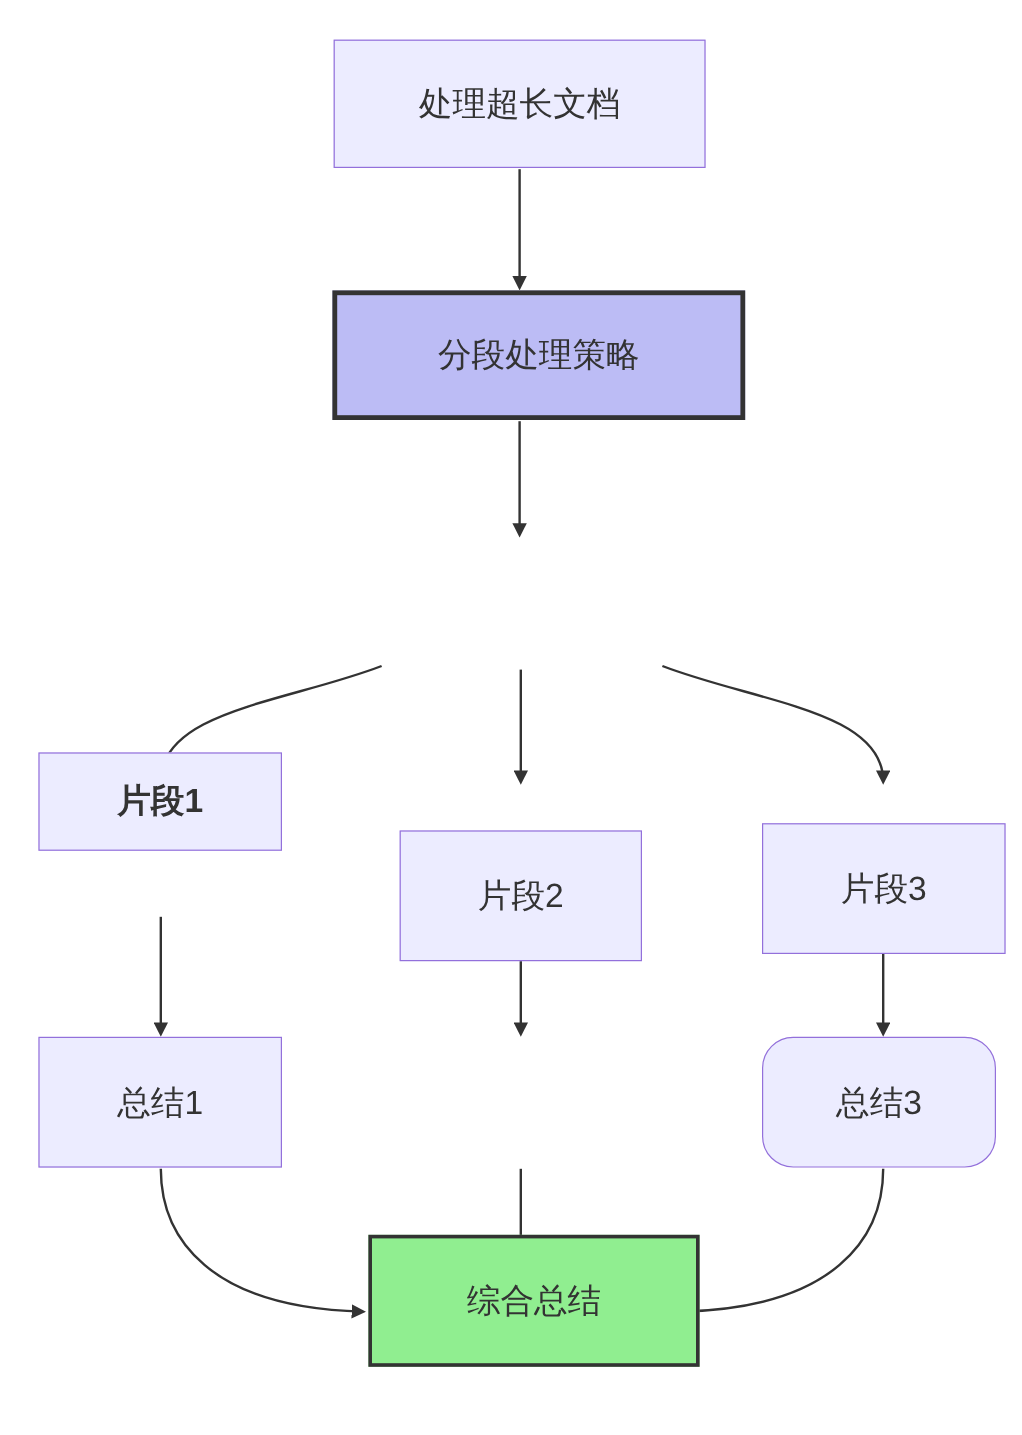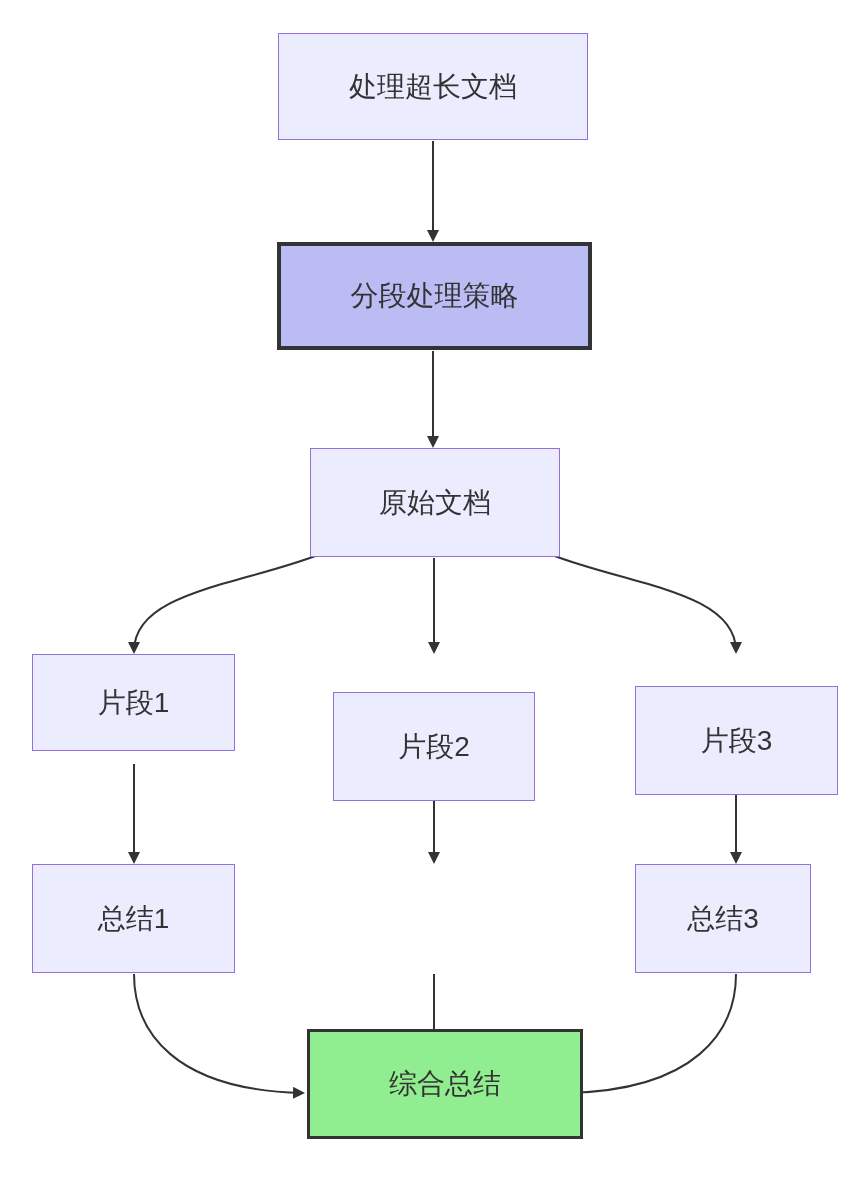--- a/index.html
+++ b/index.html
@@ -69,7 +69,7 @@
     <span>处理超长文档</span>
   </div>
 
-  <div class="node emphasis" style="left:277px; top:242px; width:315px; height:108px;justify-content:center;">
+  <div class="node emphasis" style="left:277px; top:242px; width:344px; height:108px;justify-content:center;">
     <span>分段处理策略</span>
   </div>
 

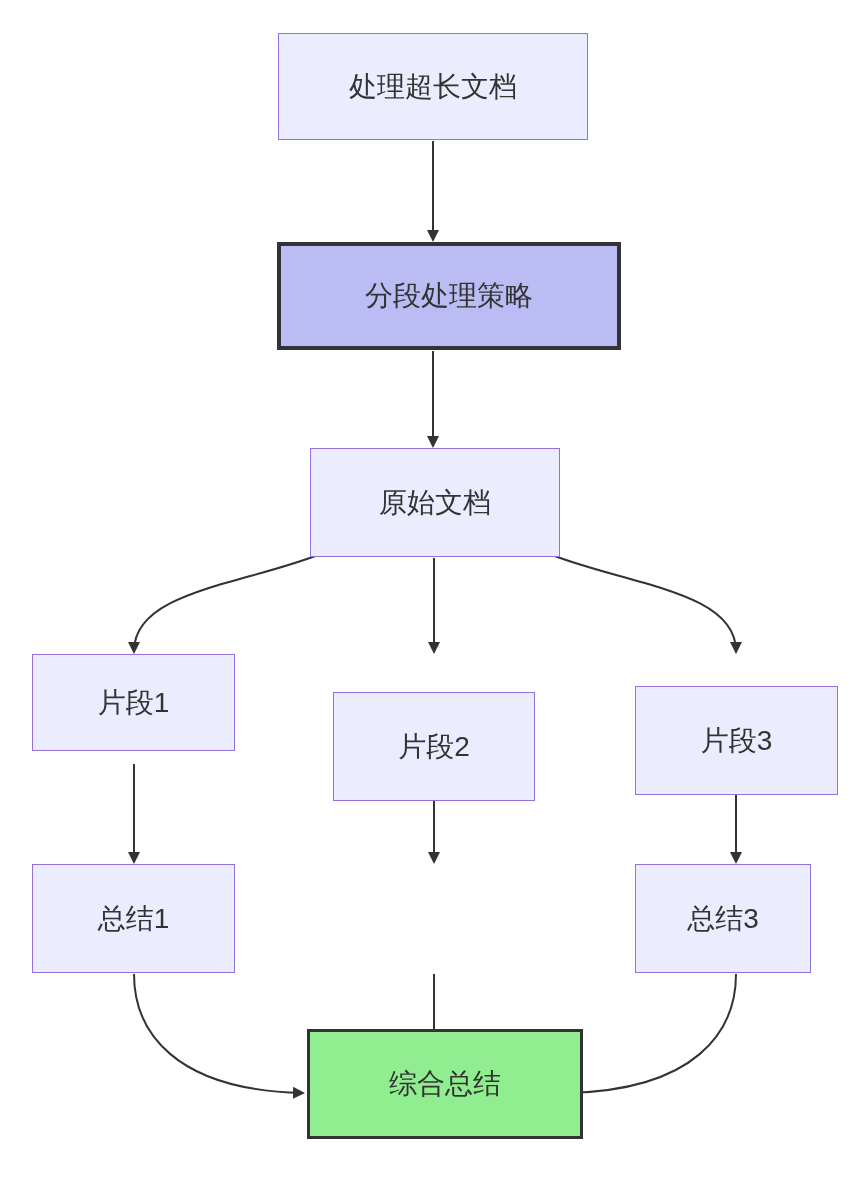--- a/index.html
+++ b/index.html
@@ -73,9 +73,6 @@
     <span>分段处理策略</span>
   </div>
 
-  <div class="node default" style="left:310px; top:448px; width:250px; height:109px;">
-    <span>原始文档</span>
-  </div>
 
   <div class="node default" style="left:32px; top:654px; width:203px; height:97px;">
     <span>片段1</span>

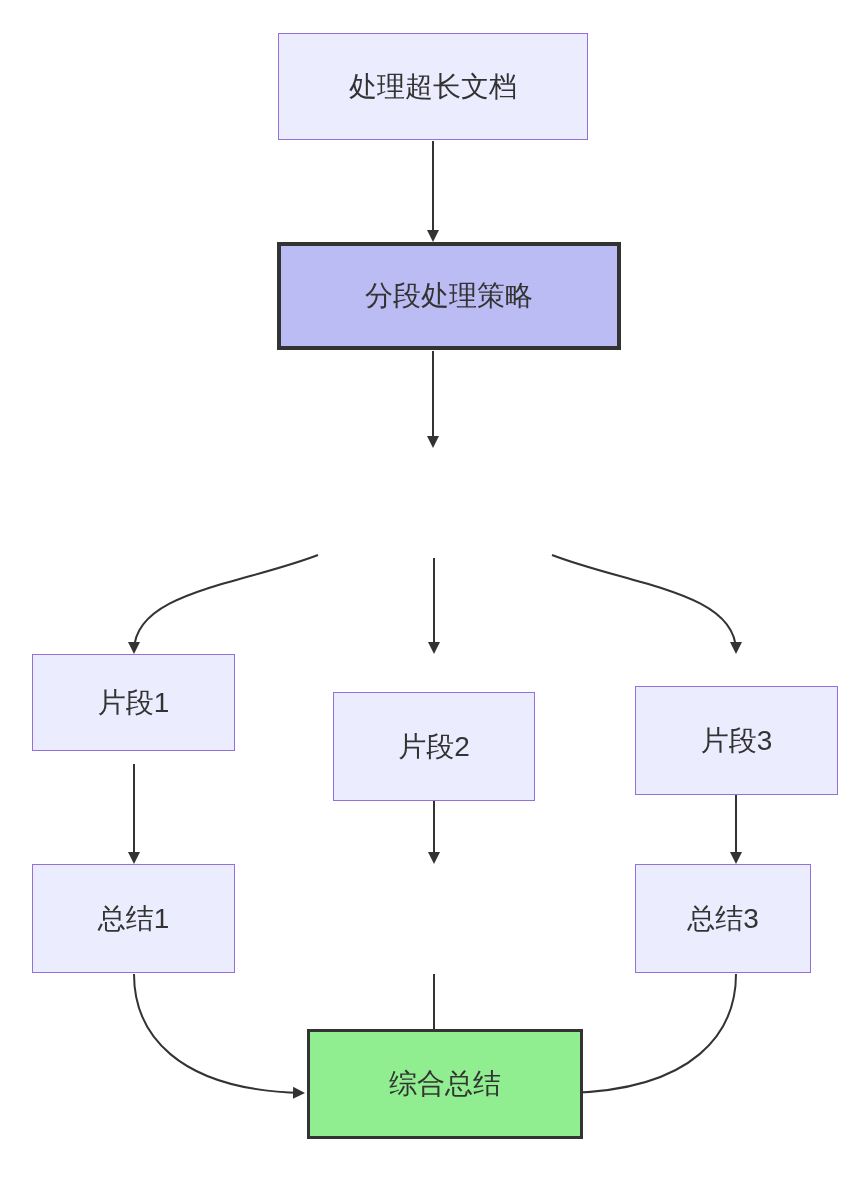--- a/index.html
+++ b/index.html
@@ -74,7 +74,7 @@
   </div>
 
 
-  <div class="node default" style="left:32px; top:654px; width:203px; height:97px;">
+  <div class="node default" style="left:32px; top:627px; width:203px; height:82px;font-weight:bold;">
     <span>片段1</span>
   </div>
 

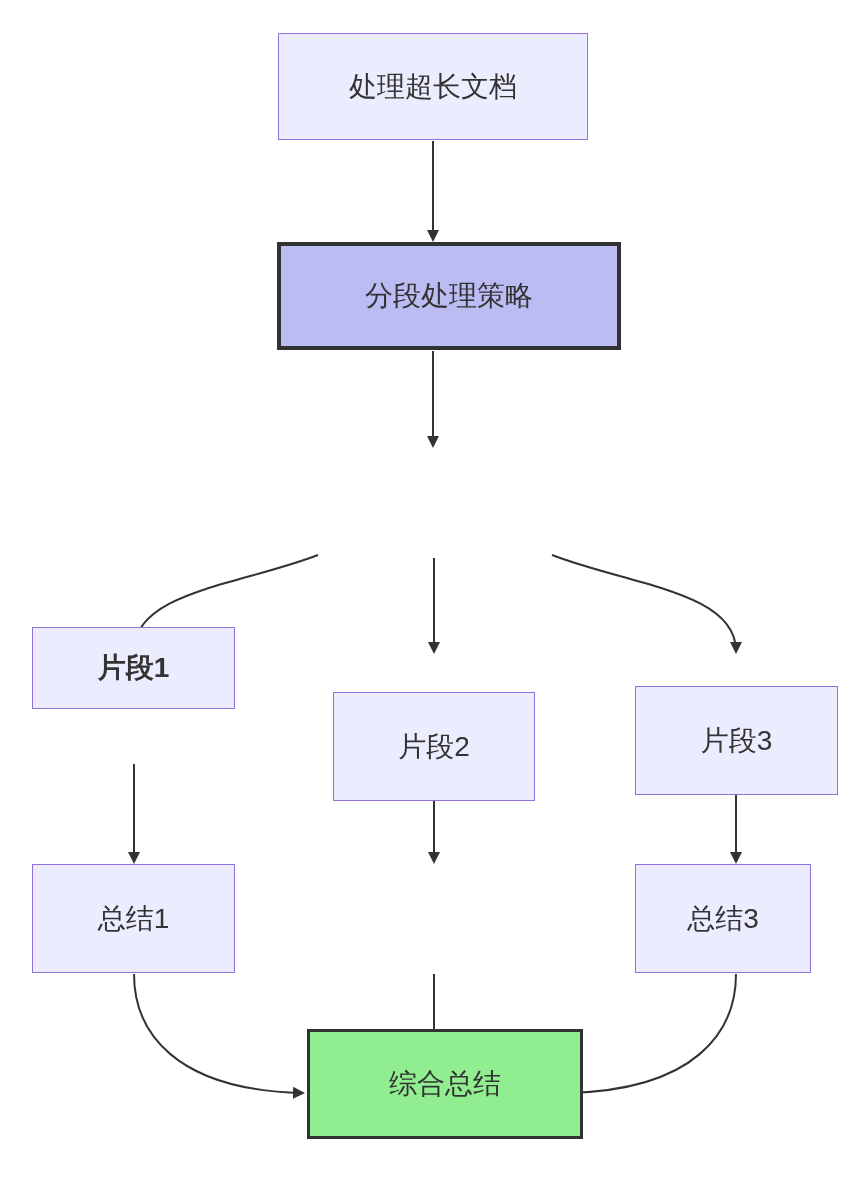--- a/index.html
+++ b/index.html
@@ -91,7 +91,7 @@
   </div>
 
 
-  <div class="node default" style="left:635px; top:864px; width:176px; height:109px;">
+  <div class="node default" style="left:635px; top:864px; width:195px; height:109px;border-radius:26px;">
     <span>总结3</span>
   </div>
 

